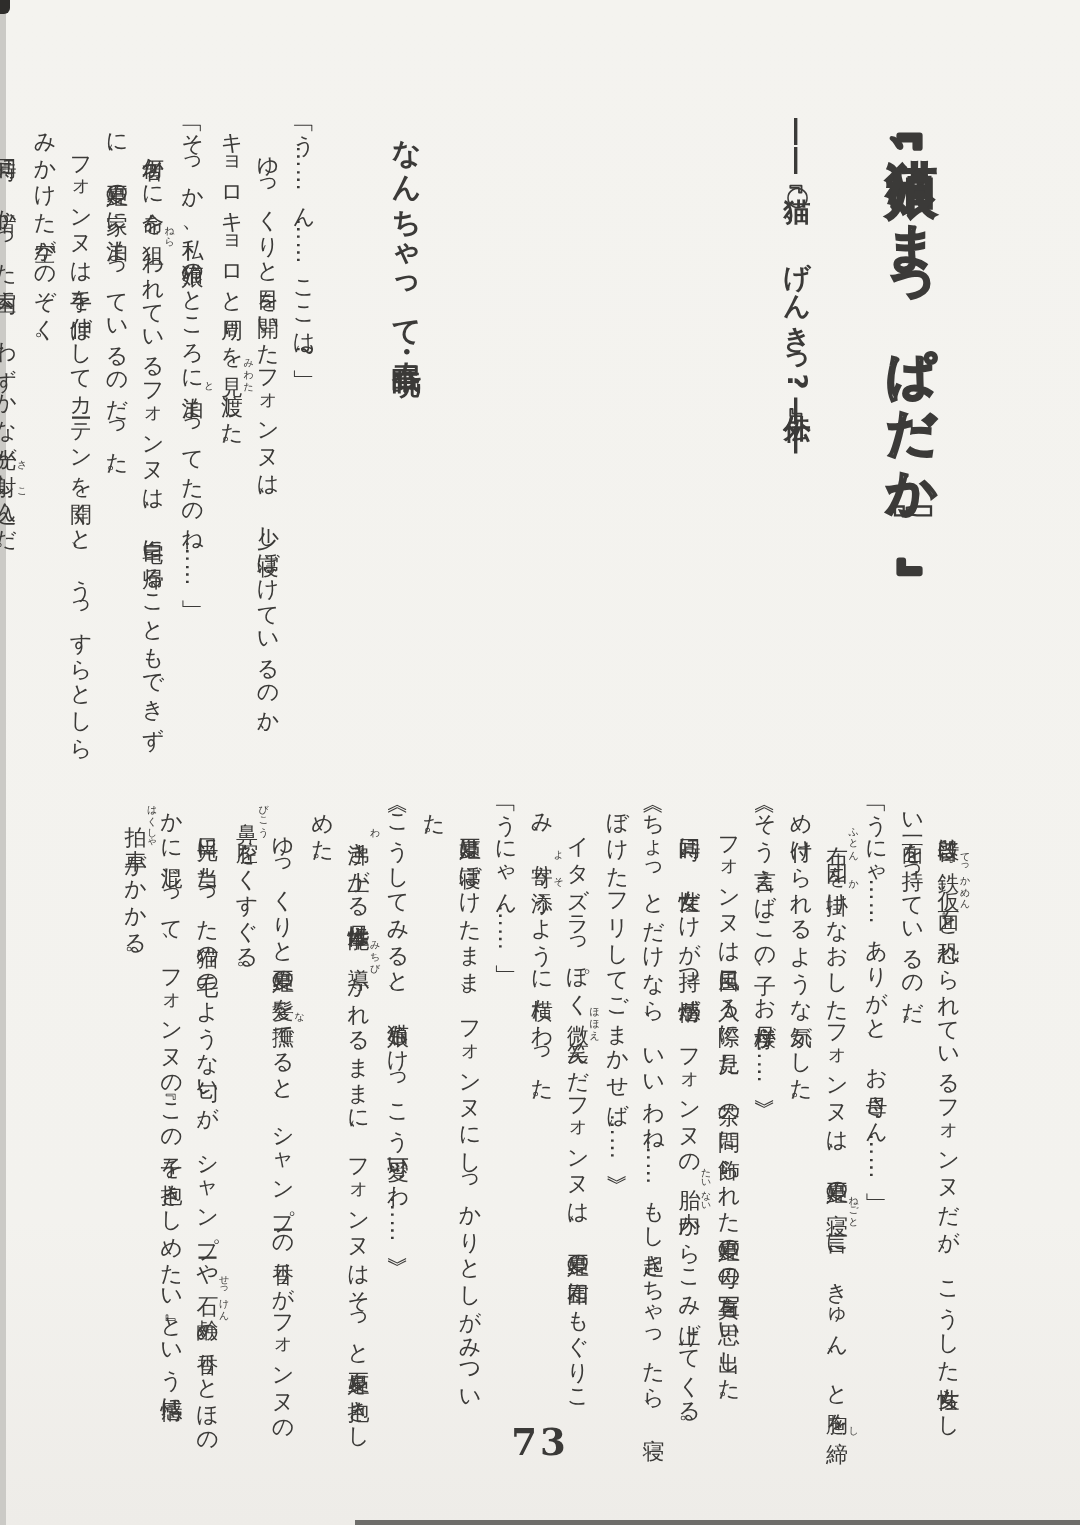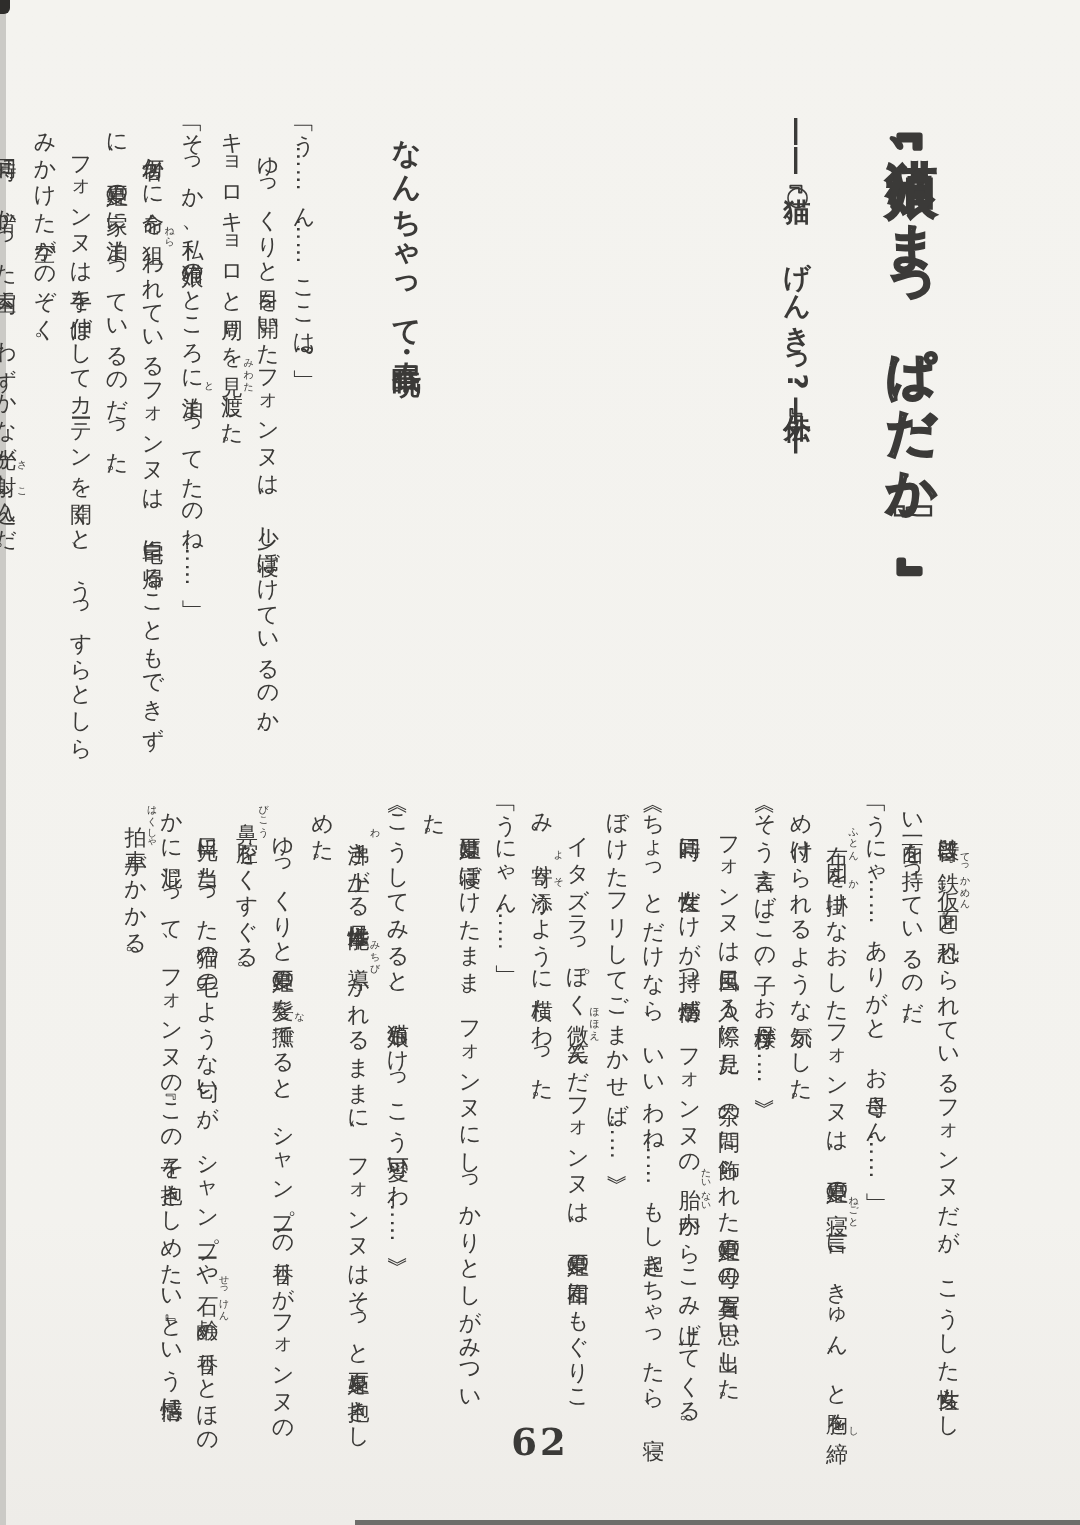--- a/index.html
+++ b/index.html
@@ -110,7 +110,7 @@
       <p class="indent">日光に当たった猫の毛のような匂いが、シャンプーや<ruby>石鹸<rt>せっけん</rt></ruby>の香りとほのかに混じって、フォンヌの『この子を抱きしめたい』という感情に<ruby>拍車<rt>はくしゃ</rt></ruby>がかかる。</p>
     </div>
 
-  <div class="page-number">62</div>
+  <div class="page-number">73</div>
 
 </div>
 

